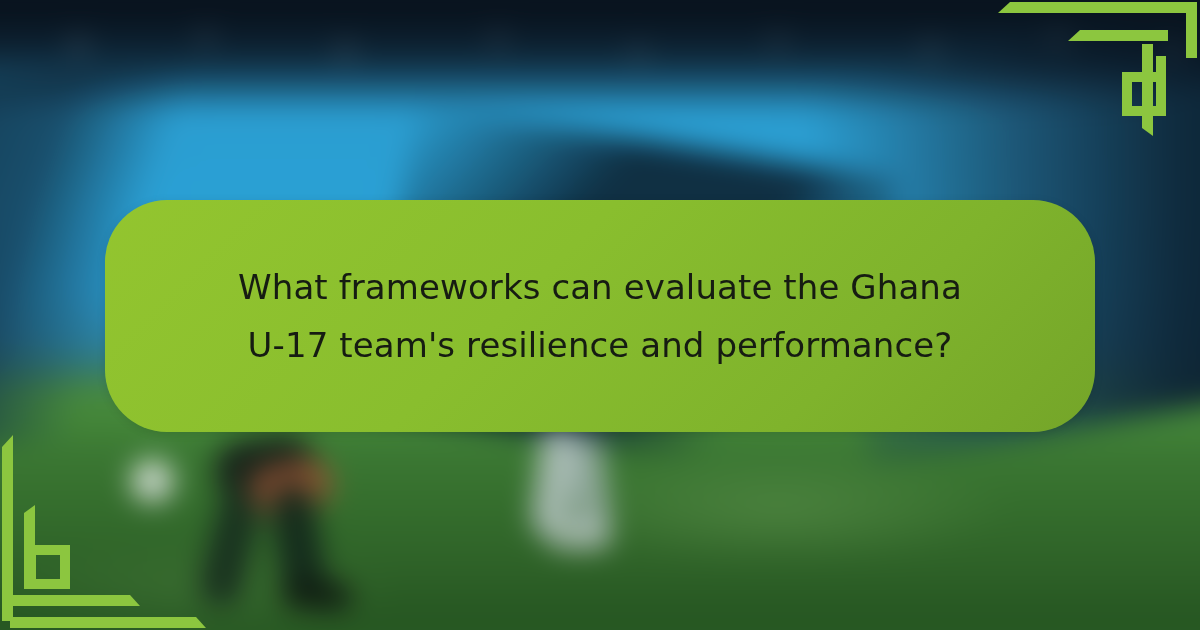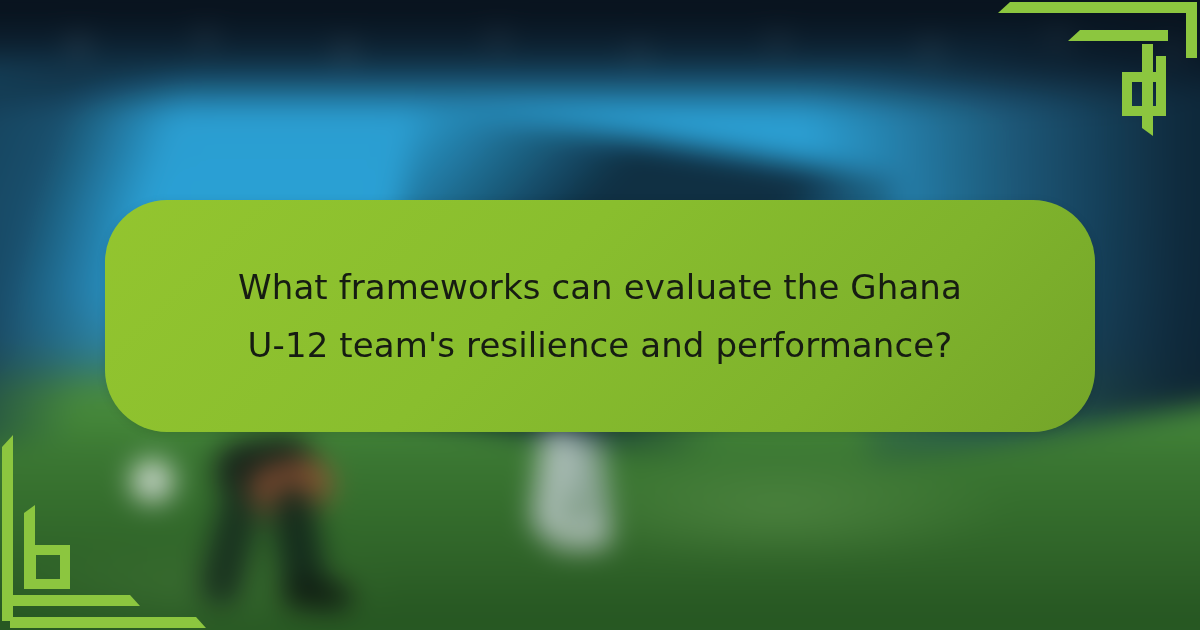--- a/index.html
+++ b/index.html
@@ -266,7 +266,7 @@
 
   <div class="card">
     <div class="card-text">What frameworks can evaluate the Ghana
-U-12 team's resilience and performance?</div>
+U-17 team's resilience and performance?</div>
   </div>
 
 </div>

